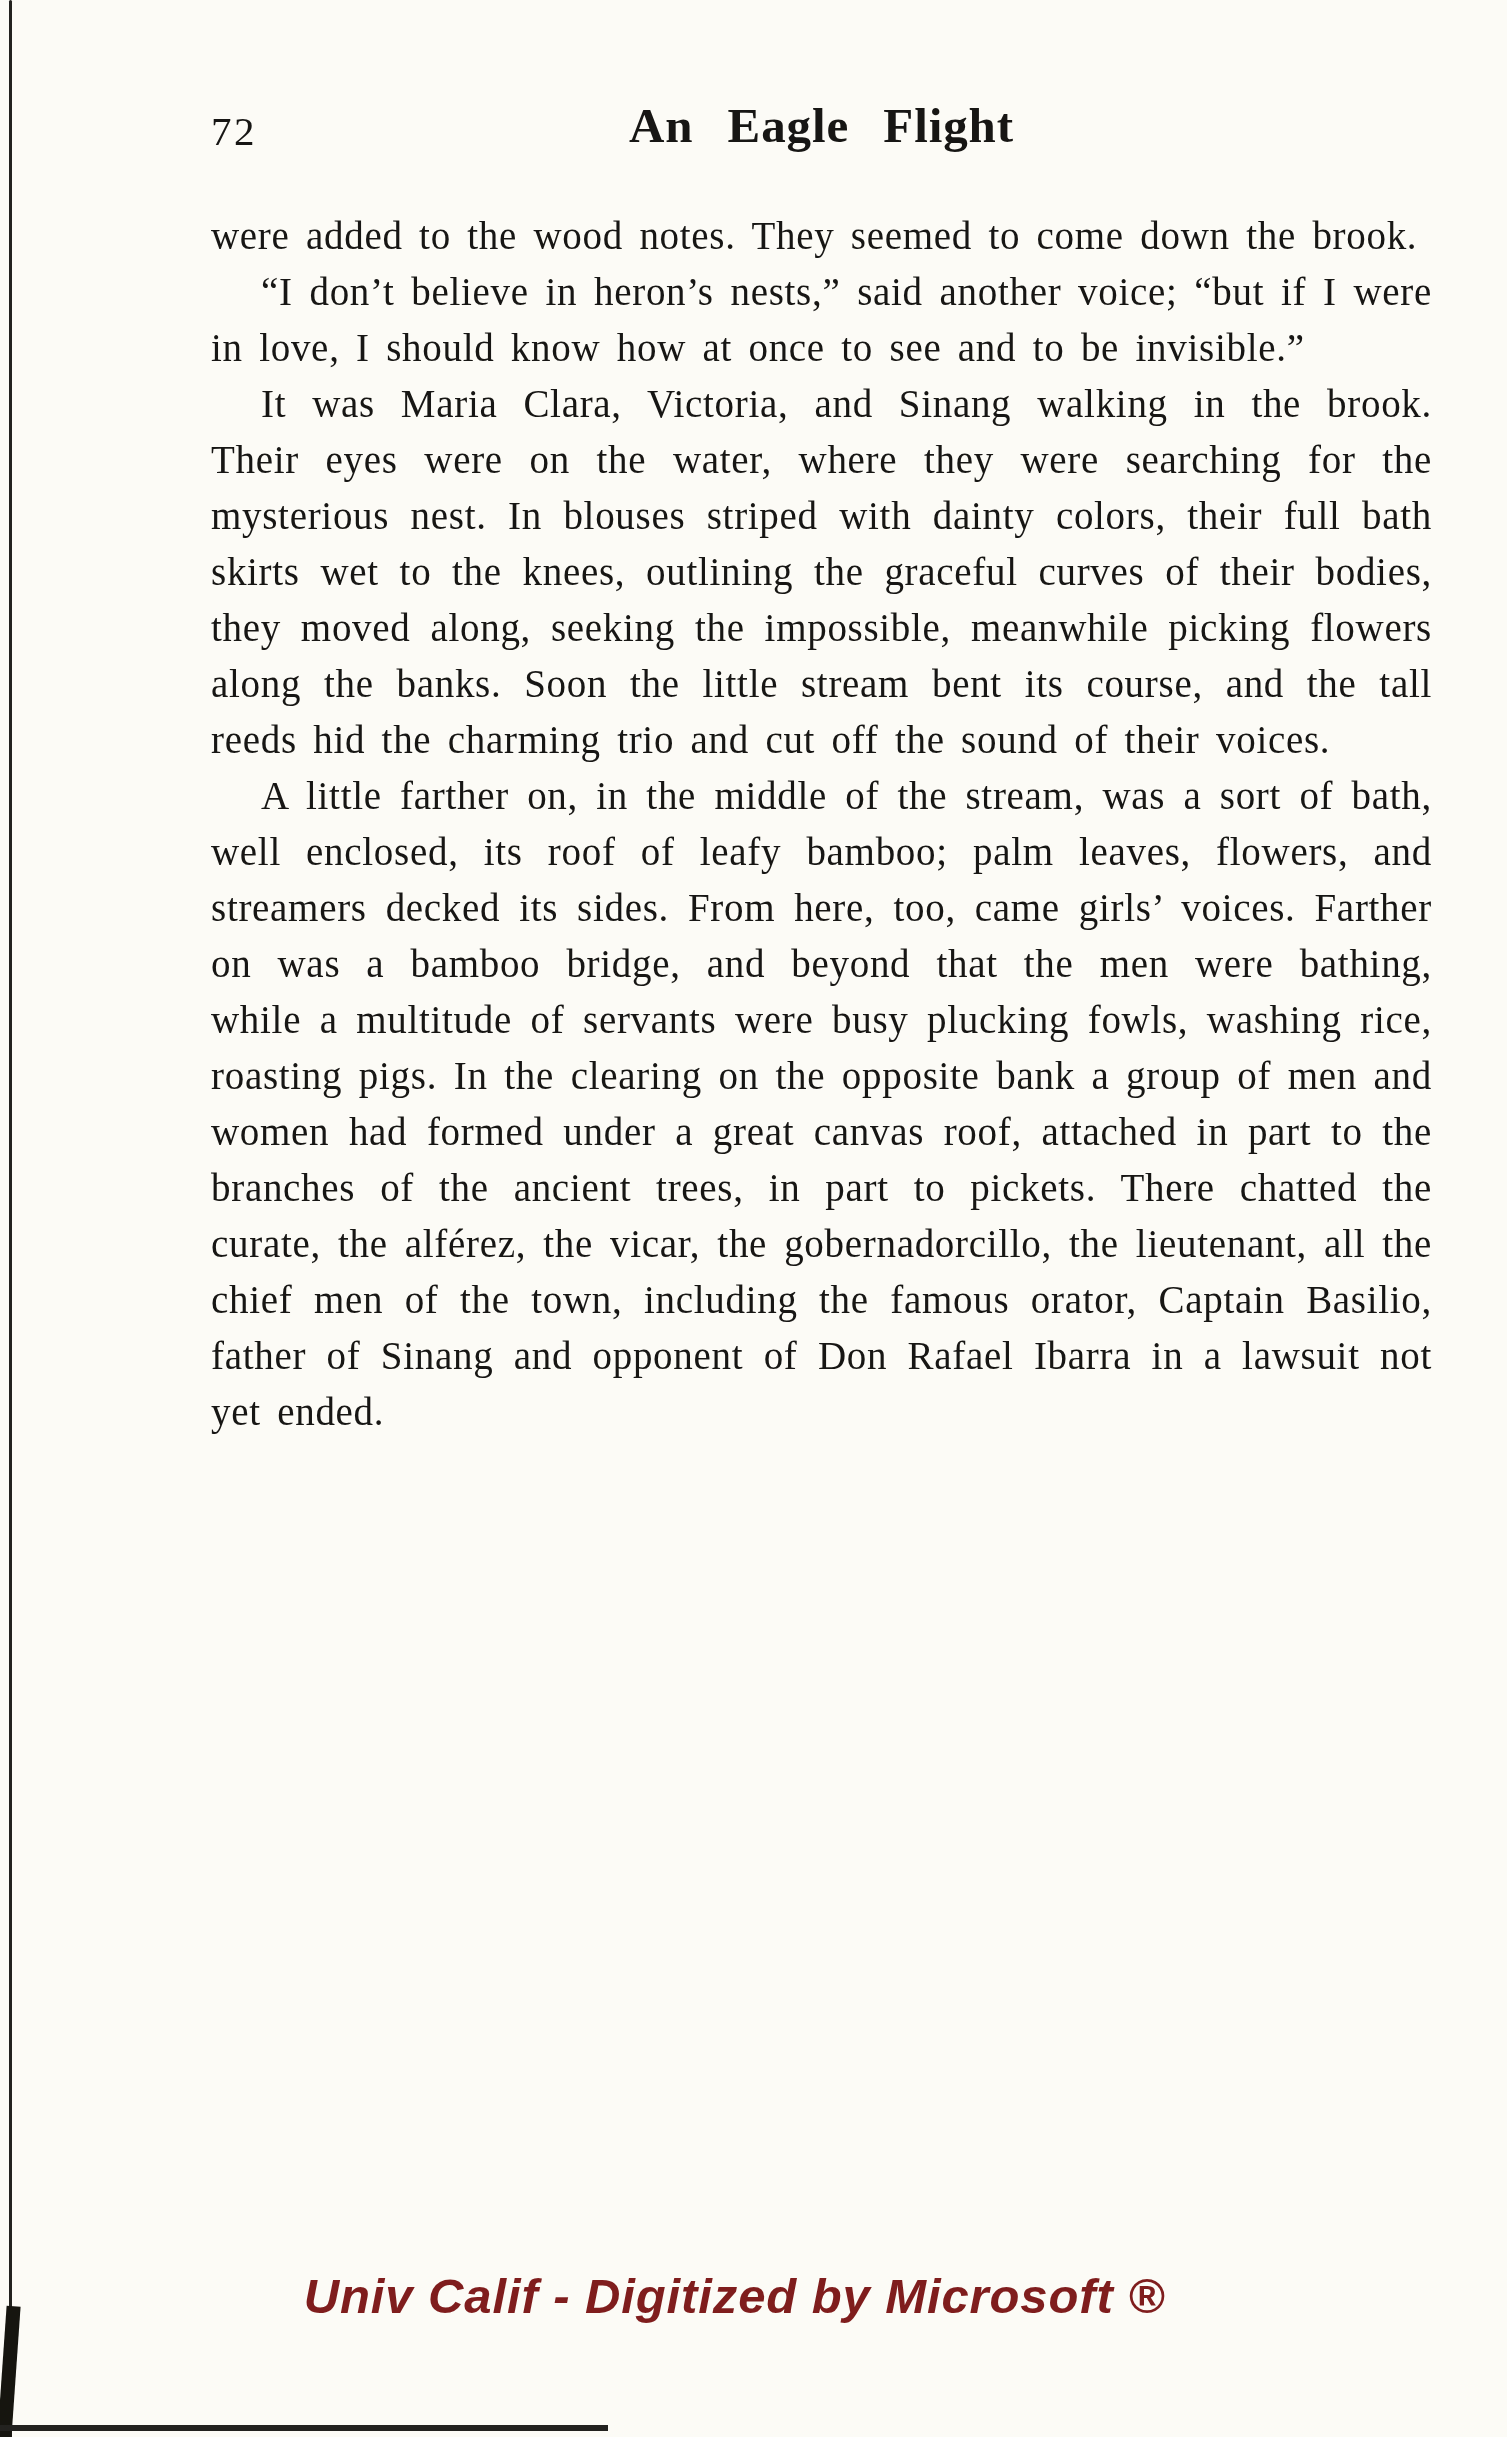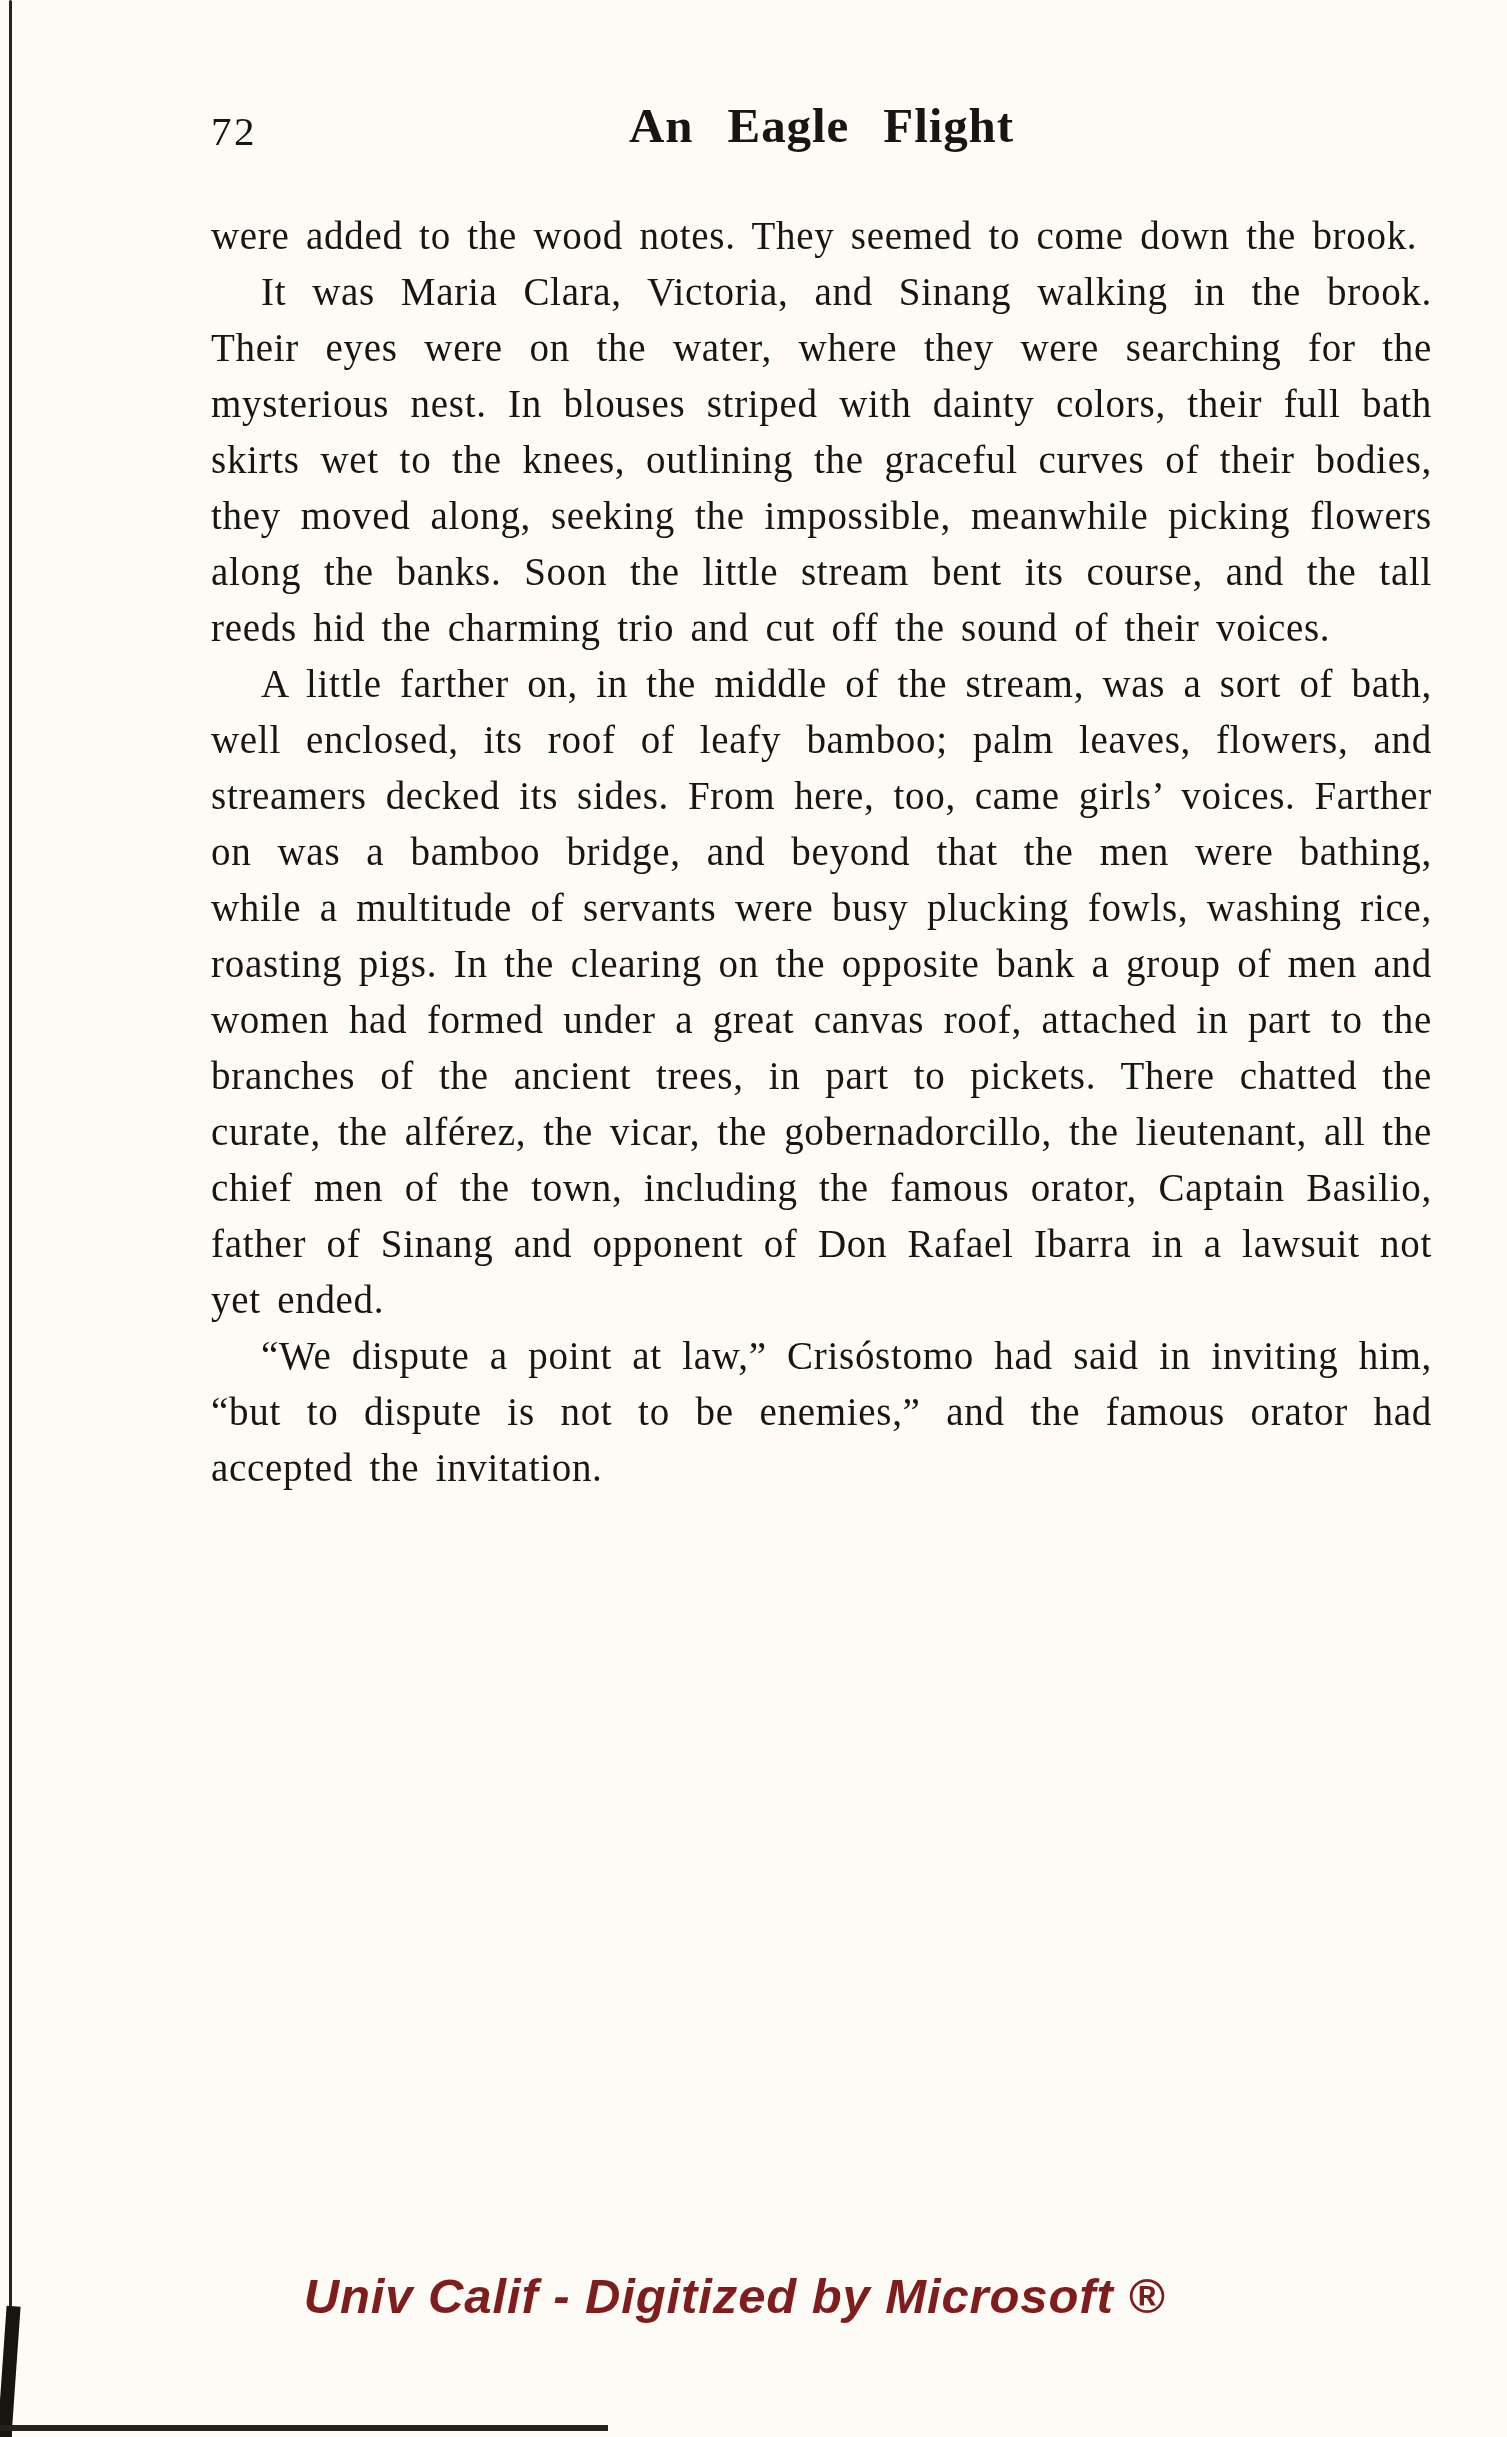--- a/index.html
+++ b/index.html
@@ -104,6 +104,7 @@
   <main class="text-block">
 
   <p class="para">were added to the wood notes.  They seemed to come down the brook.</p>
+      <p class="para indent">“I don’t believe in heron’s nests,” said another voice; “but if I were in love, I should know how at once to see and to be invisible.”</p>
       <p class="para indent">It was Maria Clara, Victoria, and Sinang walking in the brook.  Their eyes were on the water, where they were searching for the mysterious nest.  In blouses striped with dainty colors, their full bath skirts wet to the knees, outlining the graceful curves of their bodies, they moved along, seeking the impossible, meanwhile picking flowers along the banks.  Soon the little stream bent its course, and the tall reeds hid the charming trio and cut off the sound of their voices.</p>
       <p class="para indent">A little farther on, in the middle of the stream, was a sort of bath, well enclosed, its roof of leafy bamboo; palm leaves, flowers, and streamers decked its sides.  From here, too, came girls’ voices.  Farther on was a bamboo bridge, and beyond that the men were bathing, while a multitude of servants were busy plucking fowls, washing rice, roasting pigs.  In the clearing on the opposite bank a group of men and women had formed under a great canvas roof, attached in part to the branches of the ancient trees, in part to pickets.  There chatted the curate, the alférez, the vicar, the gobernadorcillo, the lieutenant, all the chief men of the town, including the famous orator, Captain Basilio, father of Sinang and opponent of Don Rafael Ibarra in a lawsuit not yet ended.</p>
       <p class="para indent">“We dispute a point at law,” Crisóstomo had said in inviting him, “but to dispute is not to be enemies,” and the famous orator had accepted the invitation.</p>

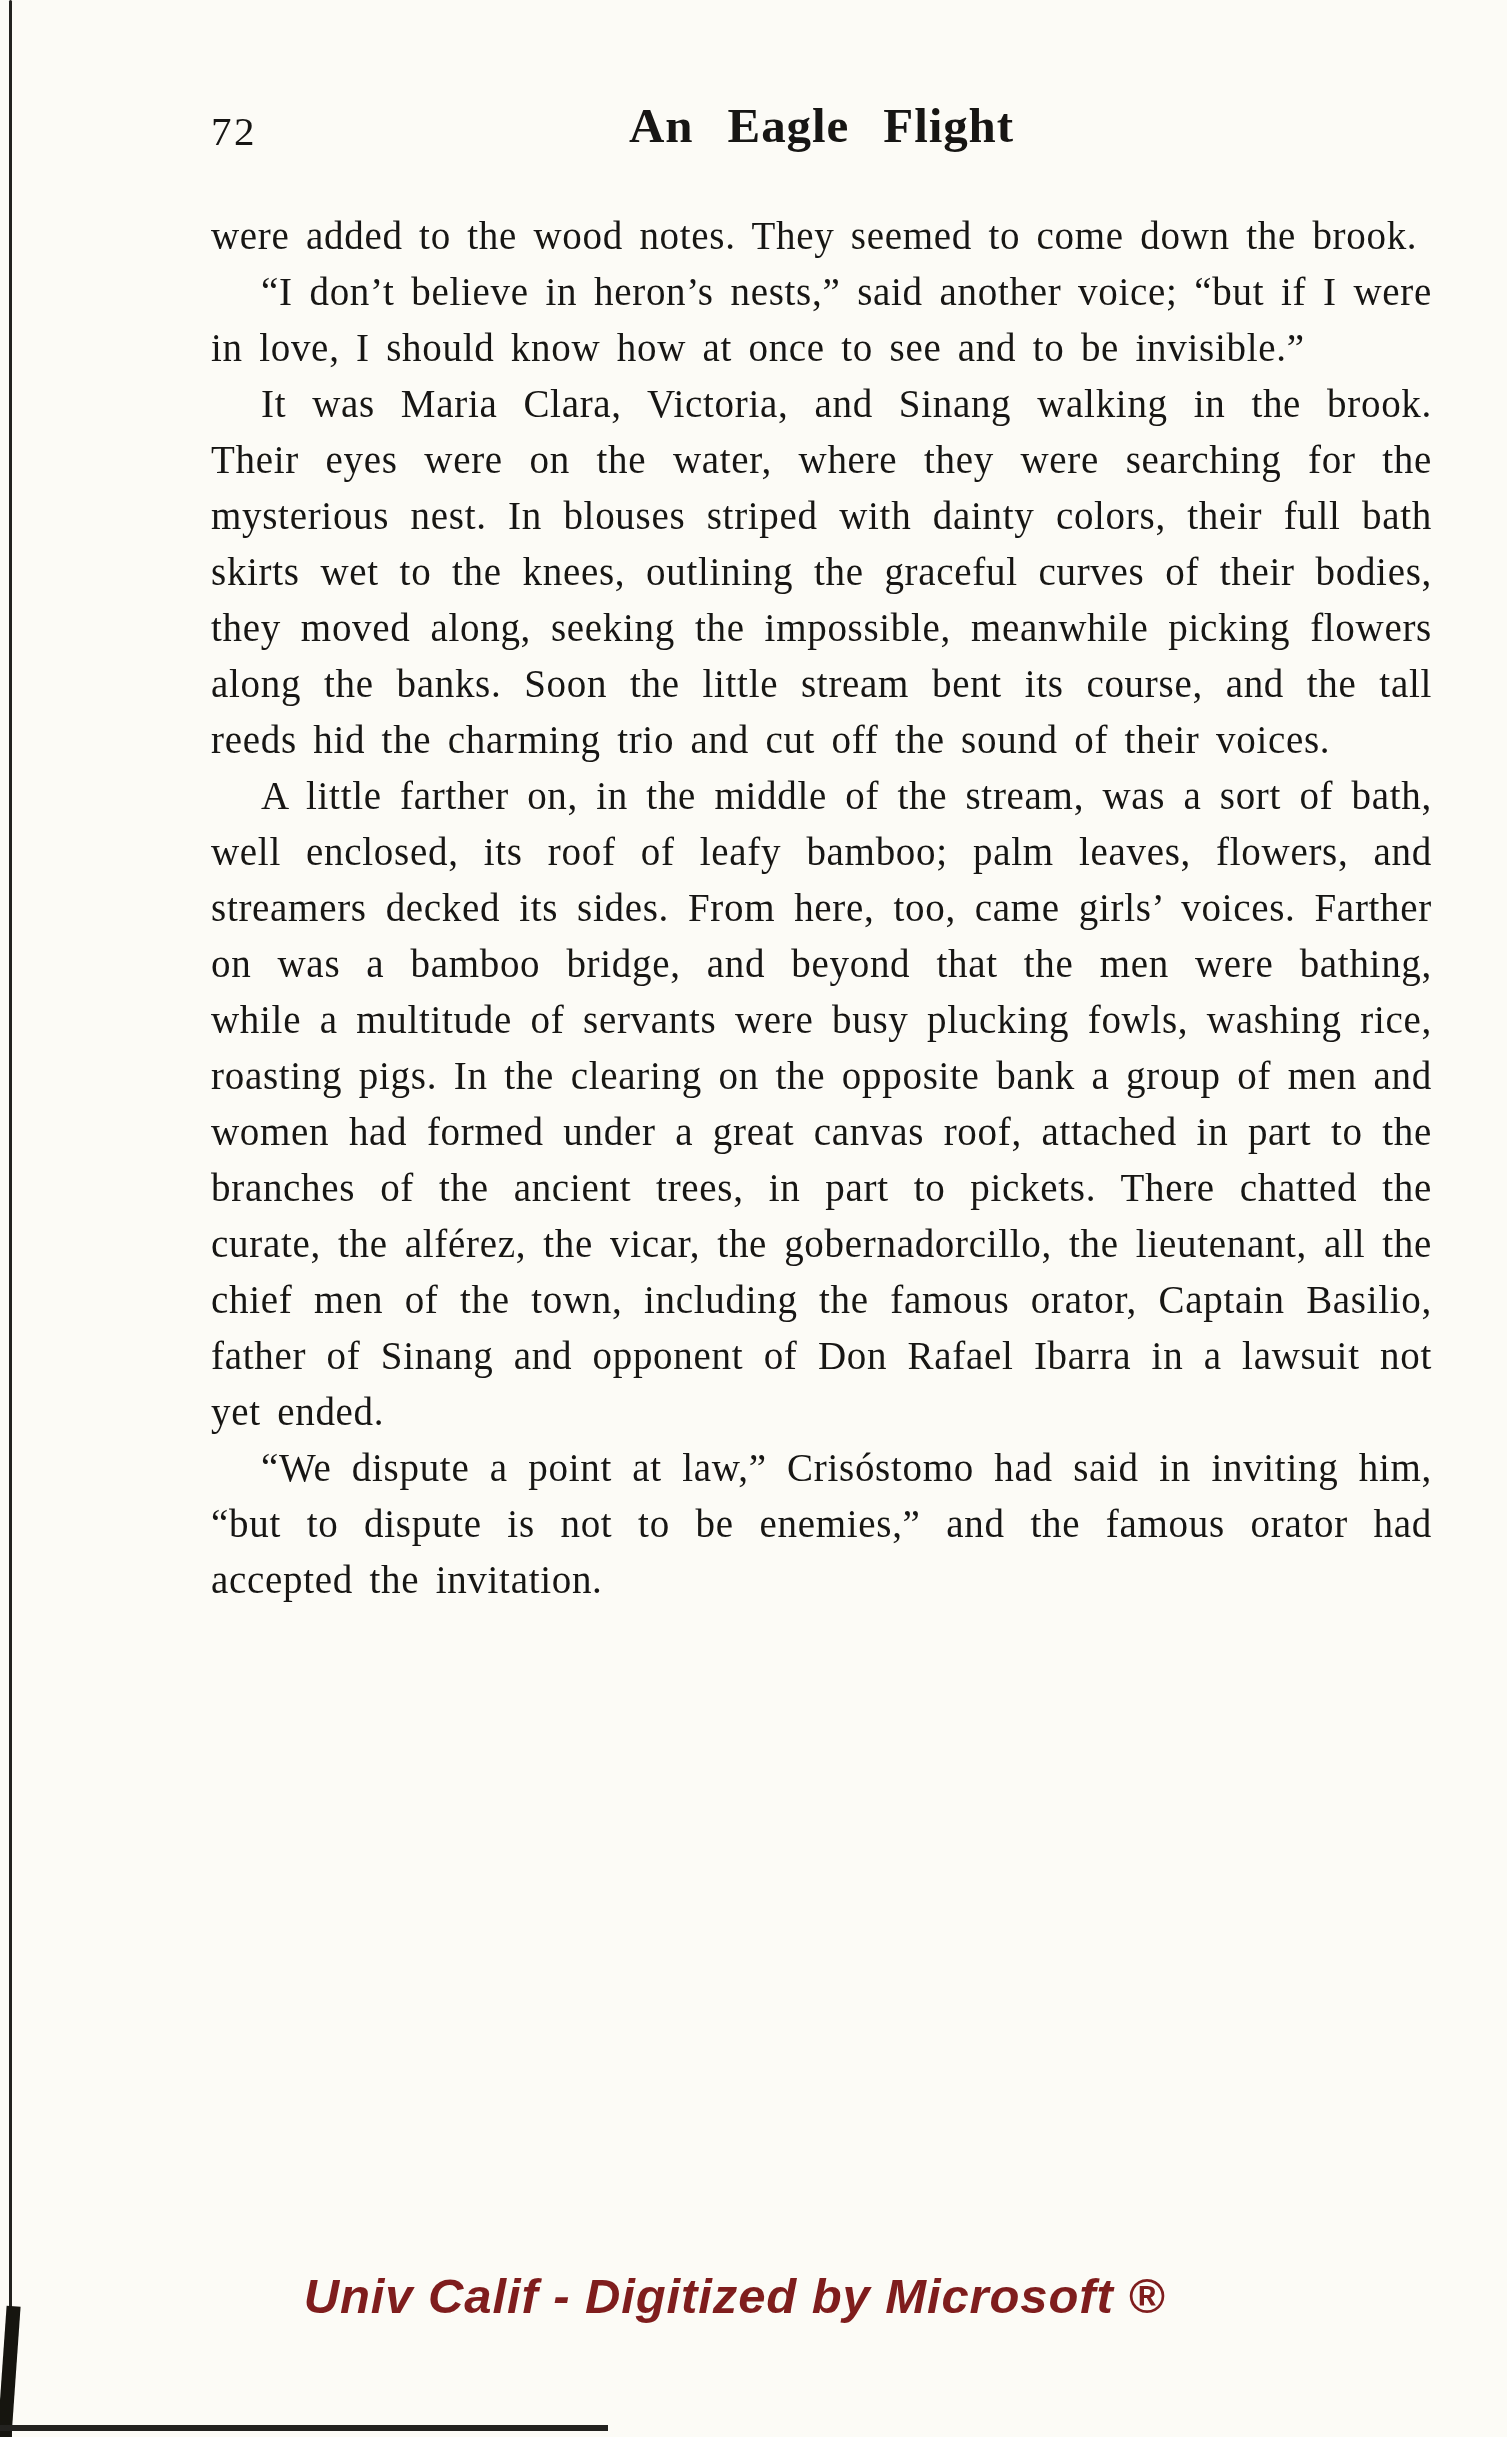--- a/index.html
+++ b/index.html
@@ -107,7 +107,6 @@
       <p class="para indent">“I don’t believe in heron’s nests,” said another voice; “but if I were in love, I should know how at once to see and to be invisible.”</p>
       <p class="para indent">It was Maria Clara, Victoria, and Sinang walking in the brook.  Their eyes were on the water, where they were searching for the mysterious nest.  In blouses striped with dainty colors, their full bath skirts wet to the knees, outlining the graceful curves of their bodies, they moved along, seeking the impossible, meanwhile picking flowers along the banks.  Soon the little stream bent its course, and the tall reeds hid the charming trio and cut off the sound of their voices.</p>
       <p class="para indent">A little farther on, in the middle of the stream, was a sort of bath, well enclosed, its roof of leafy bamboo; palm leaves, flowers, and streamers decked its sides.  From here, too, came girls’ voices.  Farther on was a bamboo bridge, and beyond that the men were bathing, while a multitude of servants were busy plucking fowls, washing rice, roasting pigs.  In the clearing on the opposite bank a group of men and women had formed under a great canvas roof, attached in part to the branches of the ancient trees, in part to pickets.  There chatted the curate, the alférez, the vicar, the gobernadorcillo, the lieutenant, all the chief men of the town, including the famous orator, Captain Basilio, father of Sinang and opponent of Don Rafael Ibarra in a lawsuit not yet ended.</p>
-      <p class="para indent">“We dispute a point at law,” Crisóstomo had said in inviting him, “but to dispute is not to be enemies,” and the famous orator had accepted the invitation.</p>
     </main>
 
   <footer class="page-footer">Univ Calif - Digitized by Microsoft ®</footer>

